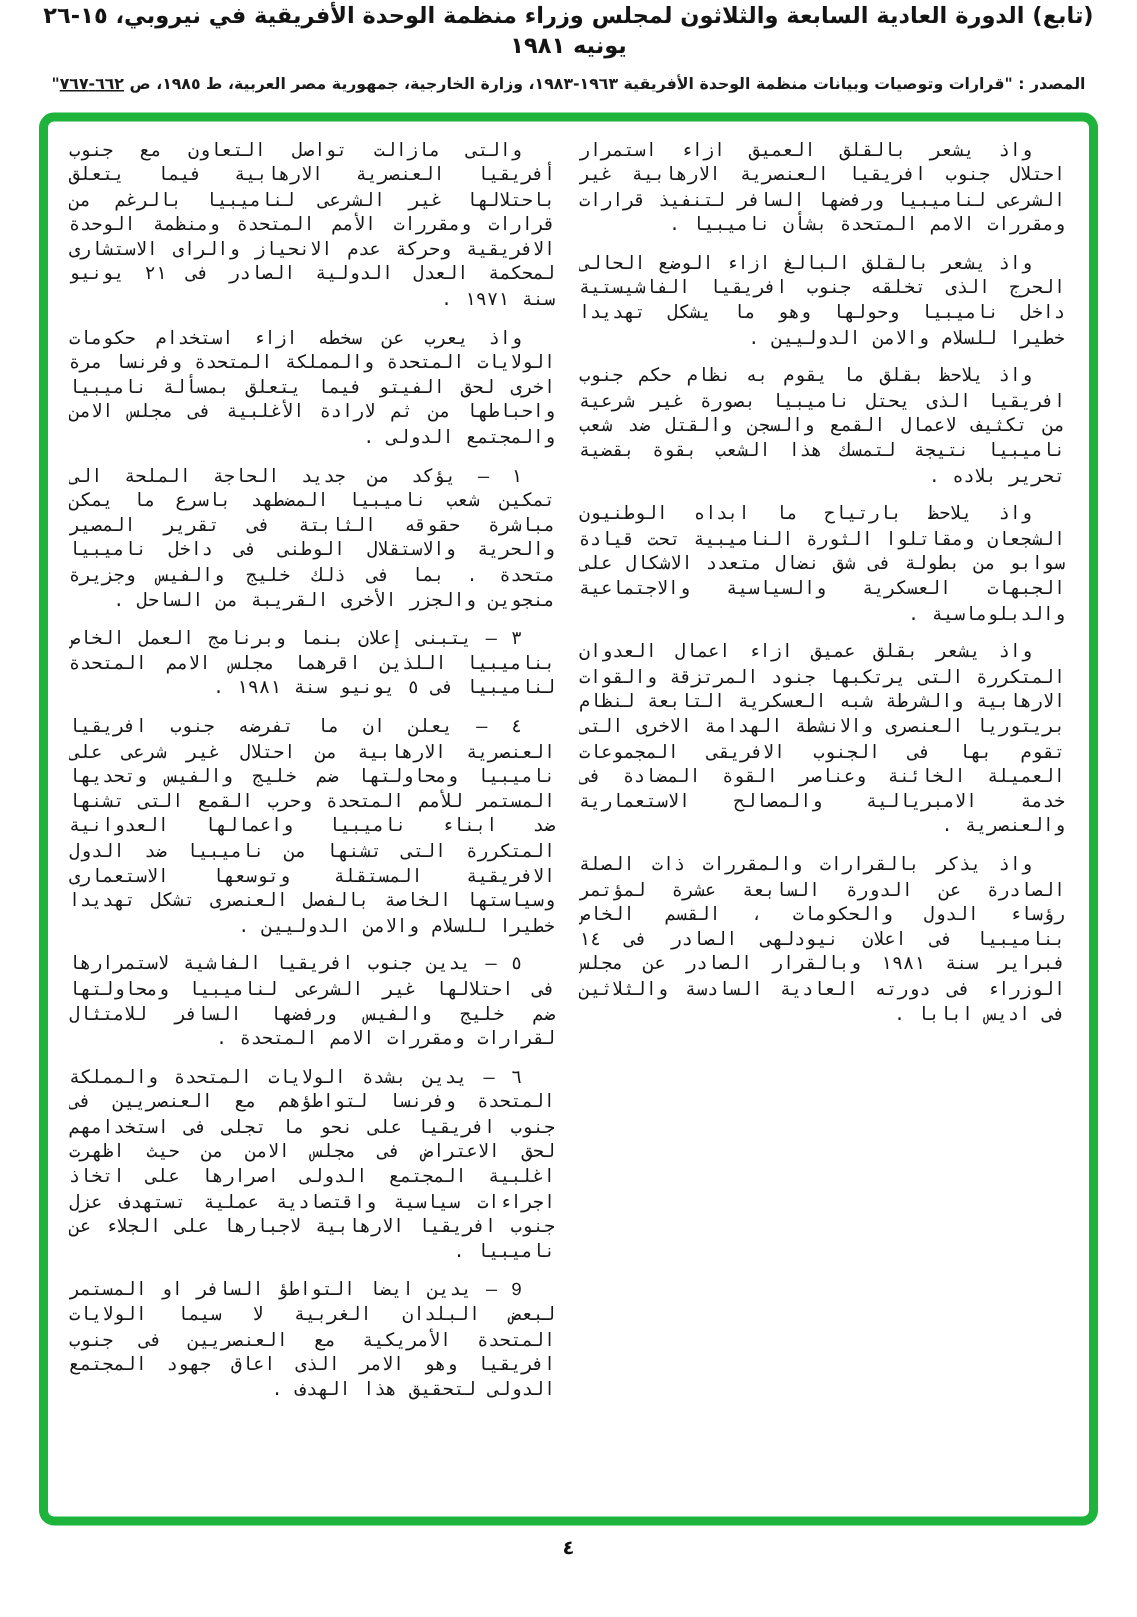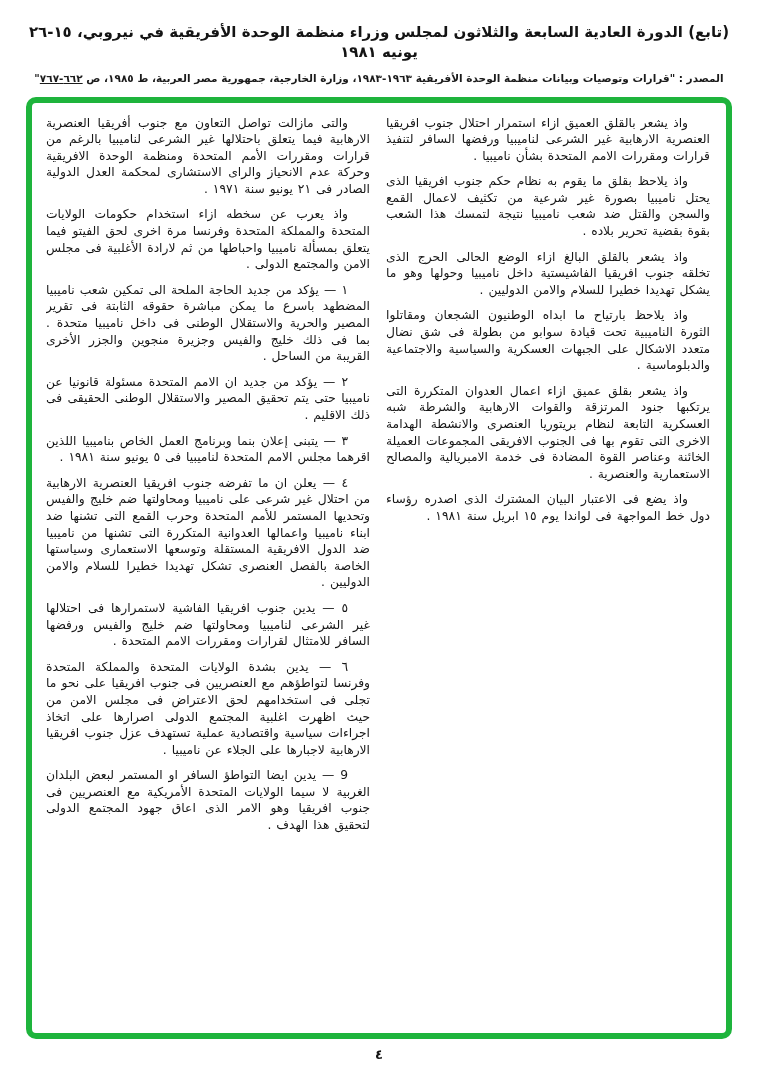--- a/index.html
+++ b/index.html
@@ -14,7 +14,7 @@
   .page { width: 758px; height: 1078px; background: #fff; }
 
   
-  .header { text-align: center; padding-top: 22px; color: #141414; }
+  .header { text-align: center; color: #141414; }
   .title {
     font-size: 15px; font-weight: bold; letter-spacing: 0;
     line-height: 1.35;

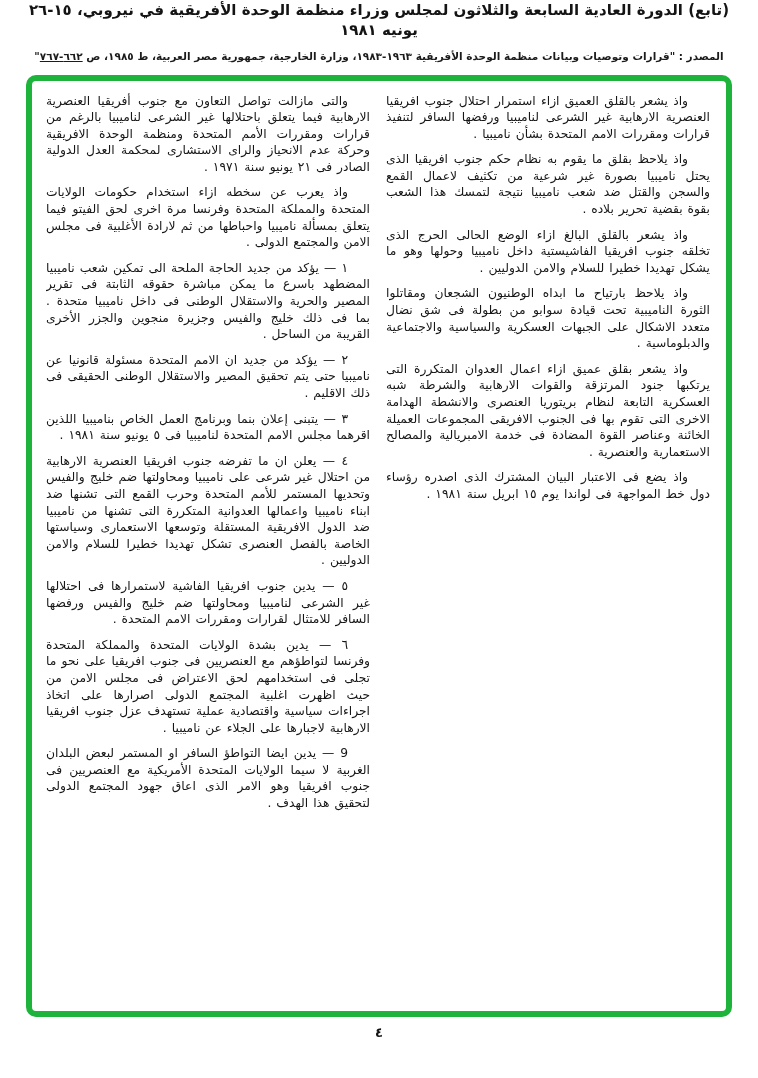--- a/index.html
+++ b/index.html
@@ -58,6 +58,7 @@
     text-indent: 22px;
     margin-bottom: 9px;
     word-spacing: 1px;
+    font-family: Liberation Mono, monospace;
   }
 
   

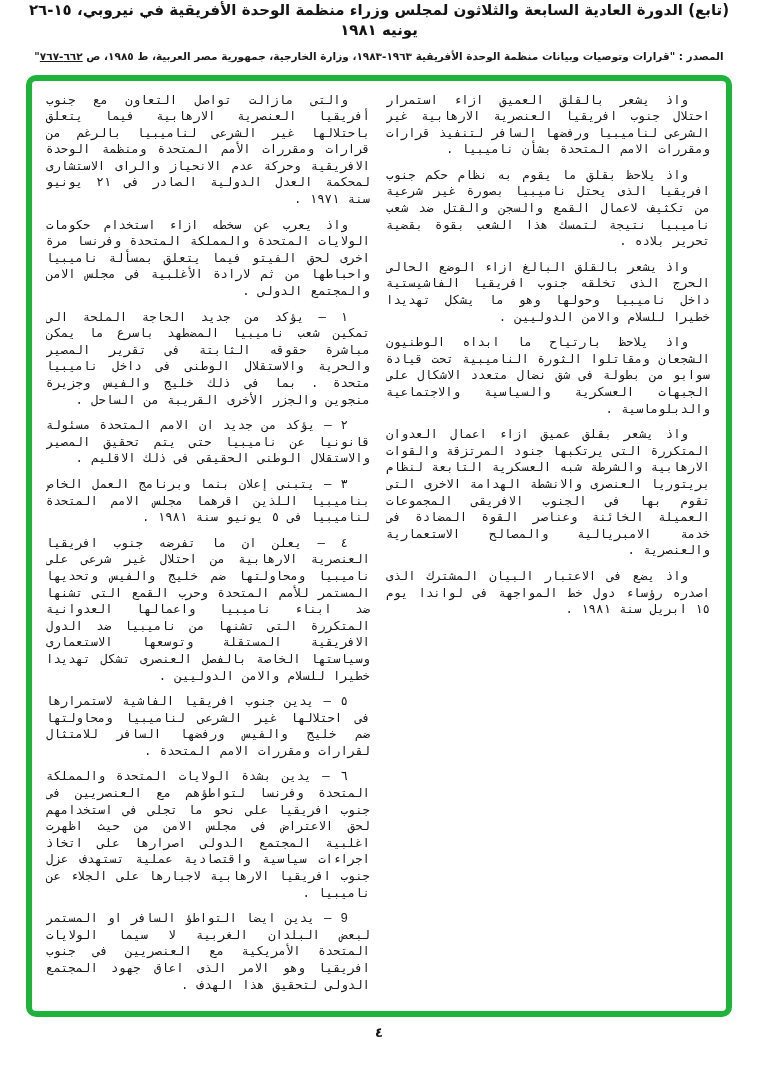--- a/index.html
+++ b/index.html
@@ -84,8 +84,8 @@
     <div class="cols">
       <div class="col">
           <p class="para">واذ يشعر بالقلق العميق ازاء استمرار احتلال جنوب افريقيا العنصرية الارهابية غير الشرعى لناميبيا ورفضها السافر لتنفيذ قرارات ومقررات الامم المتحدة بشأن ناميبيا .</p>
+          <p class="para">واذ يشعر بالقلق البالغ ازاء الوضع الحالى الحرج الذى تخلقه جنوب افريقيا الفاشيستية داخل ناميبيا وحولها وهو ما يشكل تهديدا خطيرا للسلام والامن الدوليين .</p>
           <p class="para">واذ يلاحظ بقلق ما يقوم به نظام حكم جنوب افريقيا الذى يحتل ناميبيا بصورة غير شرعية من تكثيف لاعمال القمع والسجن والقتل ضد شعب ناميبيا نتيجة لتمسك هذا الشعب بقوة بقضية تحرير بلاده .</p>
-          <p class="para">واذ يشعر بالقلق البالغ ازاء الوضع الحالى الحرج الذى تخلقه جنوب افريقيا الفاشيستية داخل ناميبيا وحولها وهو ما يشكل تهديدا خطيرا للسلام والامن الدوليين .</p>
           <p class="para">واذ يلاحظ بارتياح ما ابداه الوطنيون الشجعان ومقاتلوا الثورة الناميبية تحت قيادة سوابو من بطولة فى شق نضال متعدد الاشكال على الجبهات العسكرية والسياسية والاجتماعية والدبلوماسية .</p>
           <p class="para">واذ يشعر بقلق عميق ازاء اعمال العدوان المتكررة التى يرتكبها جنود المرتزقة والقوات الارهابية والشرطة شبه العسكرية التابعة لنظام بريتوريا العنصرى والانشطة الهدامة الاخرى التى تقوم بها فى الجنوب الافريقى المجموعات العميلة الخائنة وعناصر القوة المضادة فى خدمة الامبريالية والمصالح الاستعمارية والعنصرية .</p>
           <p class="para">واذ يضع فى الاعتبار البيان المشترك الذى اصدره رؤساء دول خط المواجهة فى لواندا يوم ١٥ ابريل سنة ١٩٨١ .</p>

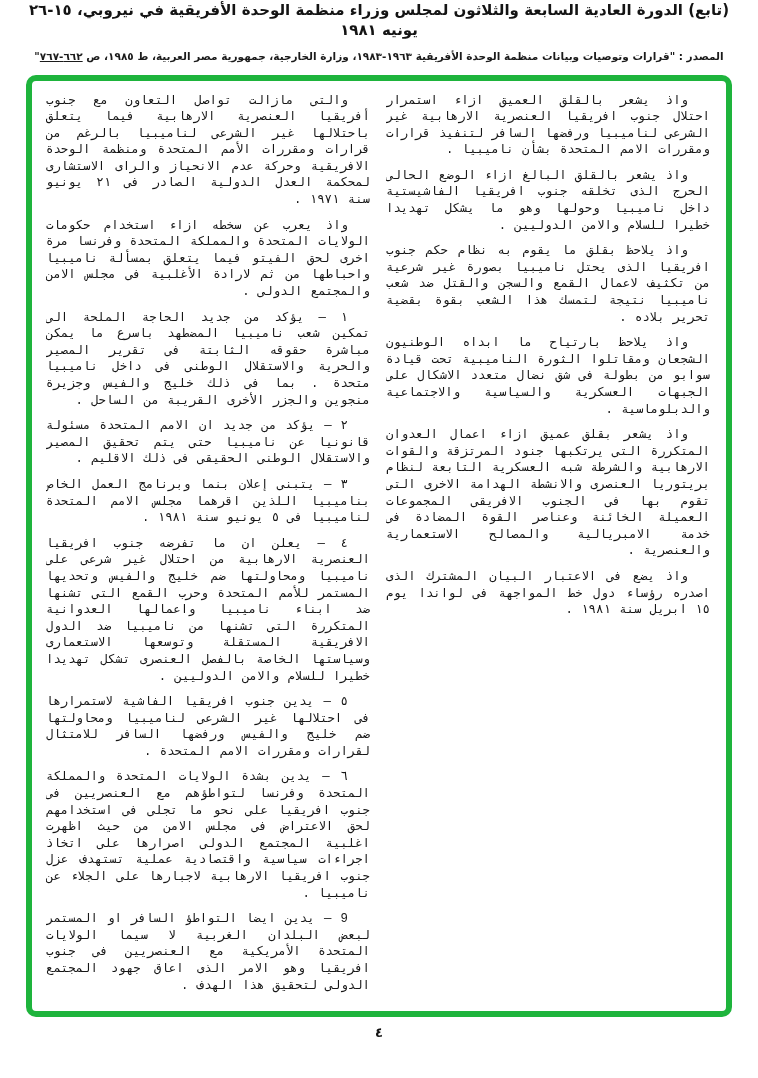--- a/index.html
+++ b/index.html
@@ -94,7 +94,6 @@
           <p class="para">والتى مازالت تواصل التعاون مع جنوب أفريقيا العنصرية الارهابية فيما يتعلق باحتلالها غير الشرعى لناميبيا بالرغم من قرارات ومقررات الأمم المتحدة ومنظمة الوحدة الافريقية وحركة عدم الانحياز والراى الاستشارى لمحكمة العدل الدولية الصادر فى ٢١ يونيو سنة ١٩٧١ .</p>
           <p class="para">واذ يعرب عن سخطه ازاء استخدام حكومات الولايات المتحدة والمملكة المتحدة وفرنسا مرة اخرى لحق الفيتو فيما يتعلق بمسألة ناميبيا واحباطها من ثم لارادة الأغلبية فى مجلس الامن والمجتمع الدولى .</p>
           <p class="para">١ — يؤكد من جديد الحاجة الملحة الى تمكين شعب ناميبيا المضطهد باسرع ما يمكن مباشرة حقوقه الثابتة فى تقرير المصير والحرية والاستقلال الوطنى فى داخل ناميبيا متحدة . بما فى ذلك خليج والفيس وجزيرة منجوين والجزر الأخرى القريبة من الساحل .</p>
-          <p class="para">٢ — يؤكد من جديد ان الامم المتحدة مسئولة قانونيا عن ناميبيا حتى يتم تحقيق المصير والاستقلال الوطنى الحقيقى فى ذلك الاقليم .</p>
           <p class="para">٣ — يتبنى إعلان بنما وبرنامج العمل الخاص بناميبيا اللذين اقرهما مجلس الامم المتحدة لناميبيا فى ٥ يونيو سنة ١٩٨١ .</p>
           <p class="para">٤ — يعلن ان ما تفرضه جنوب افريقيا العنصرية الارهابية من احتلال غير شرعى على ناميبيا ومحاولتها ضم خليج والفيس وتحديها المستمر للأمم المتحدة وحرب القمع التى تشنها ضد ابناء ناميبيا واعمالها العدوانية المتكررة التى تشنها من ناميبيا ضد الدول الافريقية المستقلة وتوسعها الاستعمارى وسياستها الخاصة بالفصل العنصرى تشكل تهديدا خطيرا للسلام والامن الدوليين .</p>
           <p class="para">٥ — يدين جنوب افريقيا الفاشية لاستمرارها فى احتلالها غير الشرعى لناميبيا ومحاولتها ضم خليج والفيس ورفضها السافر للامتثال لقرارات ومقررات الامم المتحدة .</p>

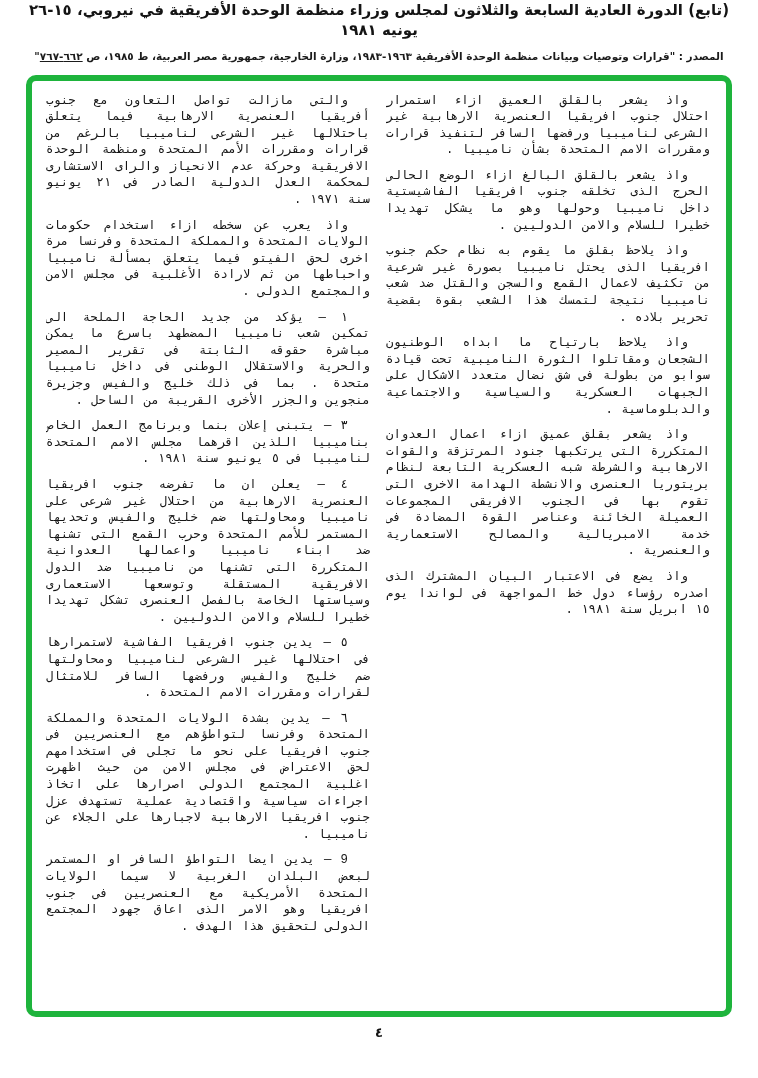--- a/index.html
+++ b/index.html
@@ -88,6 +88,7 @@
           <p class="para">واذ يلاحظ بقلق ما يقوم به نظام حكم جنوب افريقيا الذى يحتل ناميبيا بصورة غير شرعية من تكثيف لاعمال القمع والسجن والقتل ضد شعب ناميبيا نتيجة لتمسك هذا الشعب بقوة بقضية تحرير بلاده .</p>
           <p class="para">واذ يلاحظ بارتياح ما ابداه الوطنيون الشجعان ومقاتلوا الثورة الناميبية تحت قيادة سوابو من بطولة فى شق نضال متعدد الاشكال على الجبهات العسكرية والسياسية والاجتماعية والدبلوماسية .</p>
           <p class="para">واذ يشعر بقلق عميق ازاء اعمال العدوان المتكررة التى يرتكبها جنود المرتزقة والقوات الارهابية والشرطة شبه العسكرية التابعة لنظام بريتوريا العنصرى والانشطة الهدامة الاخرى التى تقوم بها فى الجنوب الافريقى المجموعات العميلة الخائنة وعناصر القوة المضادة فى خدمة الامبريالية والمصالح الاستعمارية والعنصرية .</p>
+          <p class="para">واذ يذكر بالقرارات والمقررات ذات الصلة الصادرة عن الدورة السابعة عشرة لمؤتمر رؤساء الدول والحكومات ، القسم الخاص بناميبيا فى اعلان نيودلهى الصادر فى ١٤ فبراير سنة ١٩٨١ وبالقرار الصادر عن مجلس الوزراء فى دورته العادية السادسة والثلاثين فى اديس ابابا .</p>
           <p class="para">واذ يضع فى الاعتبار البيان المشترك الذى اصدره رؤساء دول خط المواجهة فى لواندا يوم ١٥ ابريل سنة ١٩٨١ .</p>
         </div>
       <div class="col">

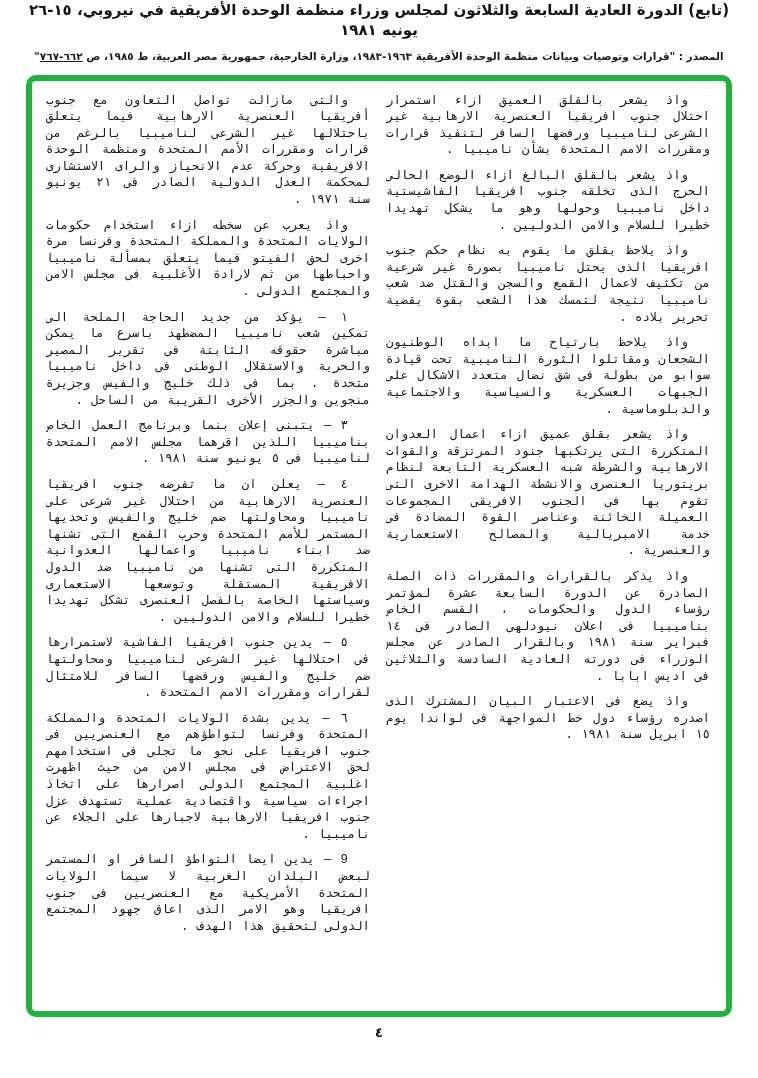--- a/index.html
+++ b/index.html
@@ -89,7 +89,6 @@
           <p class="para">واذ يلاحظ بارتياح ما ابداه الوطنيون الشجعان ومقاتلوا الثورة الناميبية تحت قيادة سوابو من بطولة فى شق نضال متعدد الاشكال على الجبهات العسكرية والسياسية والاجتماعية والدبلوماسية .</p>
           <p class="para">واذ يشعر بقلق عميق ازاء اعمال العدوان المتكررة التى يرتكبها جنود المرتزقة والقوات الارهابية والشرطة شبه العسكرية التابعة لنظام بريتوريا العنصرى والانشطة الهدامة الاخرى التى تقوم بها فى الجنوب الافريقى المجموعات العميلة الخائنة وعناصر القوة المضادة فى خدمة الامبريالية والمصالح الاستعمارية والعنصرية .</p>
           <p class="para">واذ يذكر بالقرارات والمقررات ذات الصلة الصادرة عن الدورة السابعة عشرة لمؤتمر رؤساء الدول والحكومات ، القسم الخاص بناميبيا فى اعلان نيودلهى الصادر فى ١٤ فبراير سنة ١٩٨١ وبالقرار الصادر عن مجلس الوزراء فى دورته العادية السادسة والثلاثين فى اديس ابابا .</p>
-          <p class="para">واذ يضع فى الاعتبار البيان المشترك الذى اصدره رؤساء دول خط المواجهة فى لواندا يوم ١٥ ابريل سنة ١٩٨١ .</p>
         </div>
       <div class="col">
           <p class="para">والتى مازالت تواصل التعاون مع جنوب أفريقيا العنصرية الارهابية فيما يتعلق باحتلالها غير الشرعى لناميبيا بالرغم من قرارات ومقررات الأمم المتحدة ومنظمة الوحدة الافريقية وحركة عدم الانحياز والراى الاستشارى لمحكمة العدل الدولية الصادر فى ٢١ يونيو سنة ١٩٧١ .</p>

